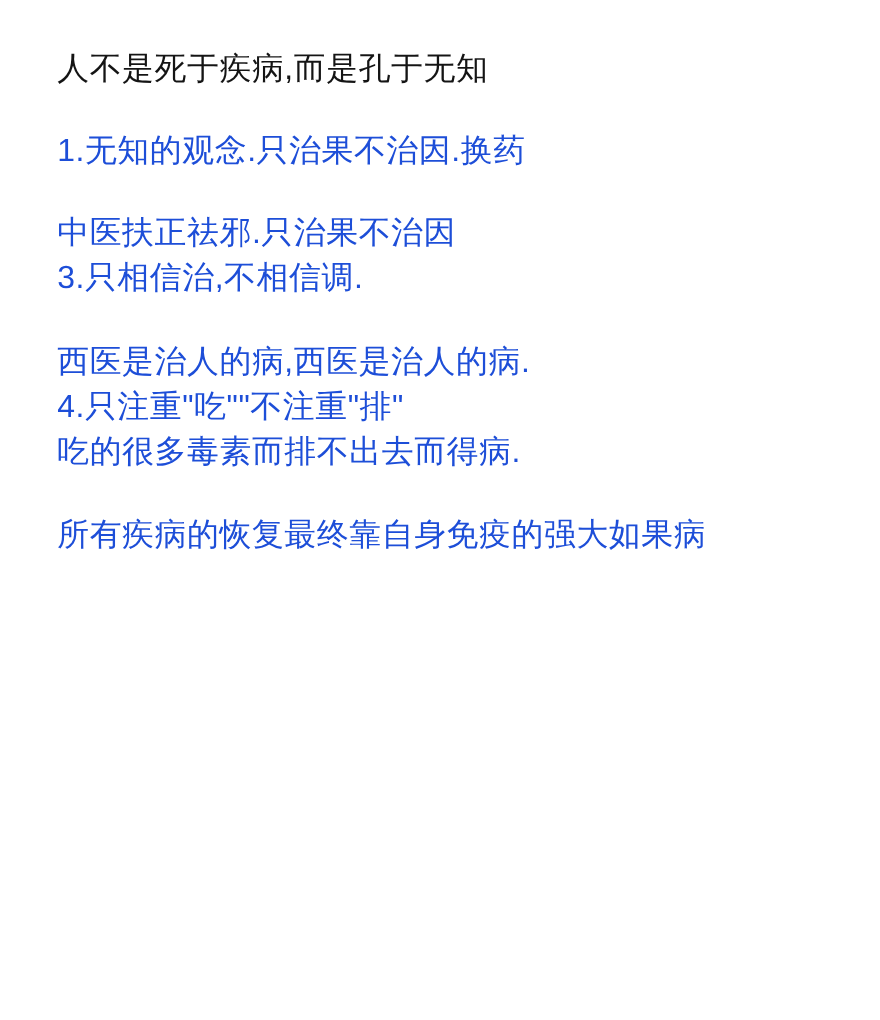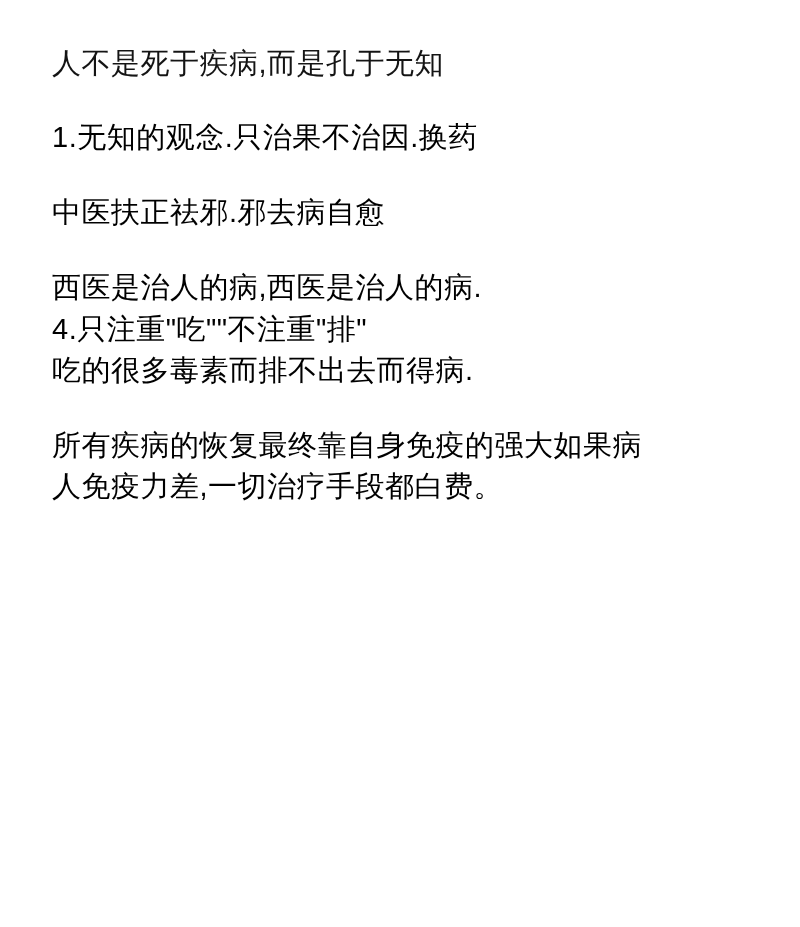--- a/index.html
+++ b/index.html
@@ -35,7 +35,7 @@
   .line {
     font-size: 29px;
     line-height: 1.42;
-    color: #000000;
+    color: #1d4ed8;
     letter-spacing: 0.5px;
     white-space: pre-wrap;
   }

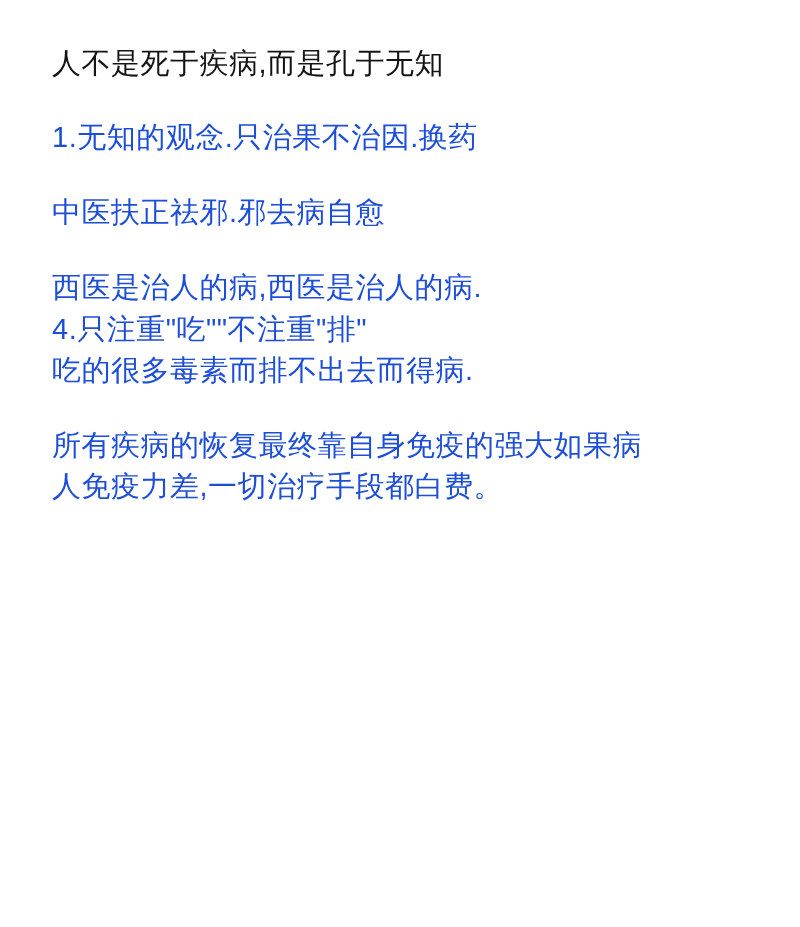--- a/index.html
+++ b/index.html
@@ -52,7 +52,7 @@
   </div>
 
   <div class="block">
-    <div class="line">中医扶正祛邪.邪去病自愈</div>
+    <div class="line">中医扶正祛邪.只治果不治因</div>
   </div>
 
   <div class="block">

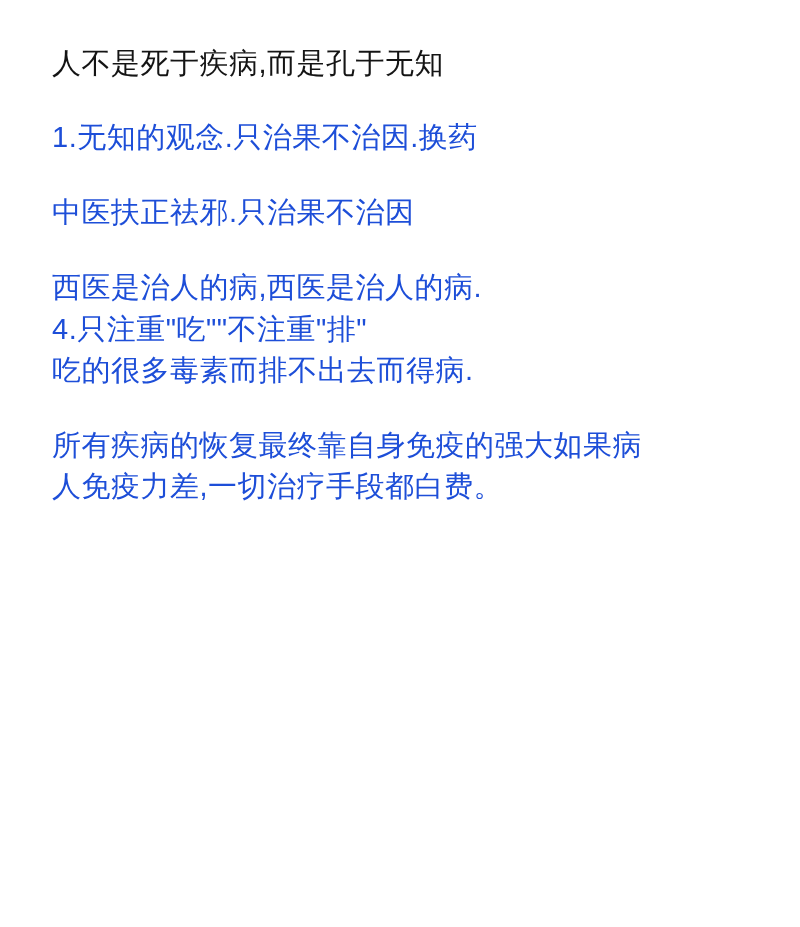--- a/index.html
+++ b/index.html
@@ -53,6 +53,7 @@
 
   <div class="block">
     <div class="line">中医扶正祛邪.只治果不治因</div>
+    <div class="line">3.只相信治,不相信调.</div>
   </div>
 
   <div class="block">

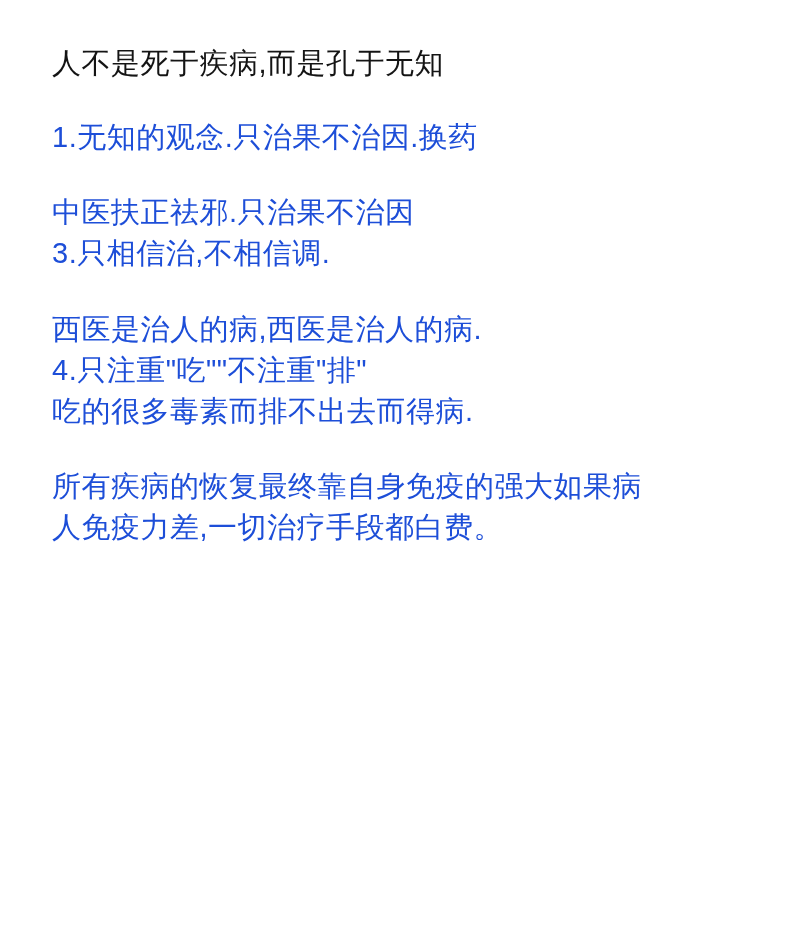--- a/index.html
+++ b/index.html
@@ -64,7 +64,6 @@
 
   <div class="block">
     <div class="line">所有疾病的恢复最终靠自身免疫的强大如果病</div>
-    <div class="line">人免疫力差,一切治疗手段都白费。</div>
   </div>
 
 </div>

